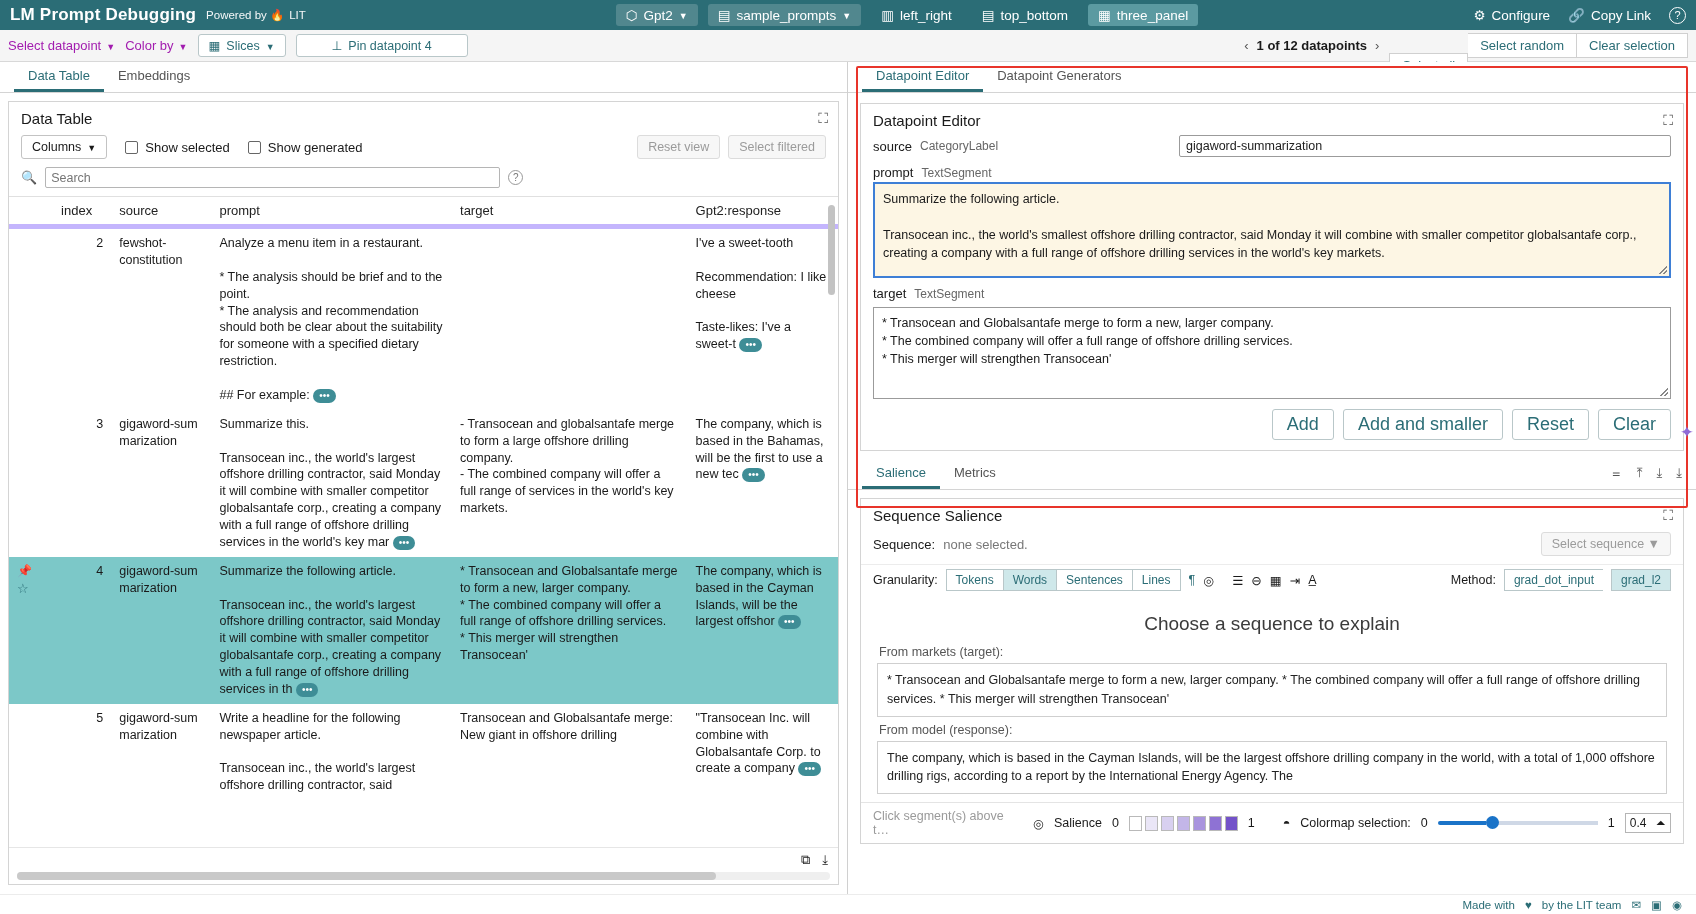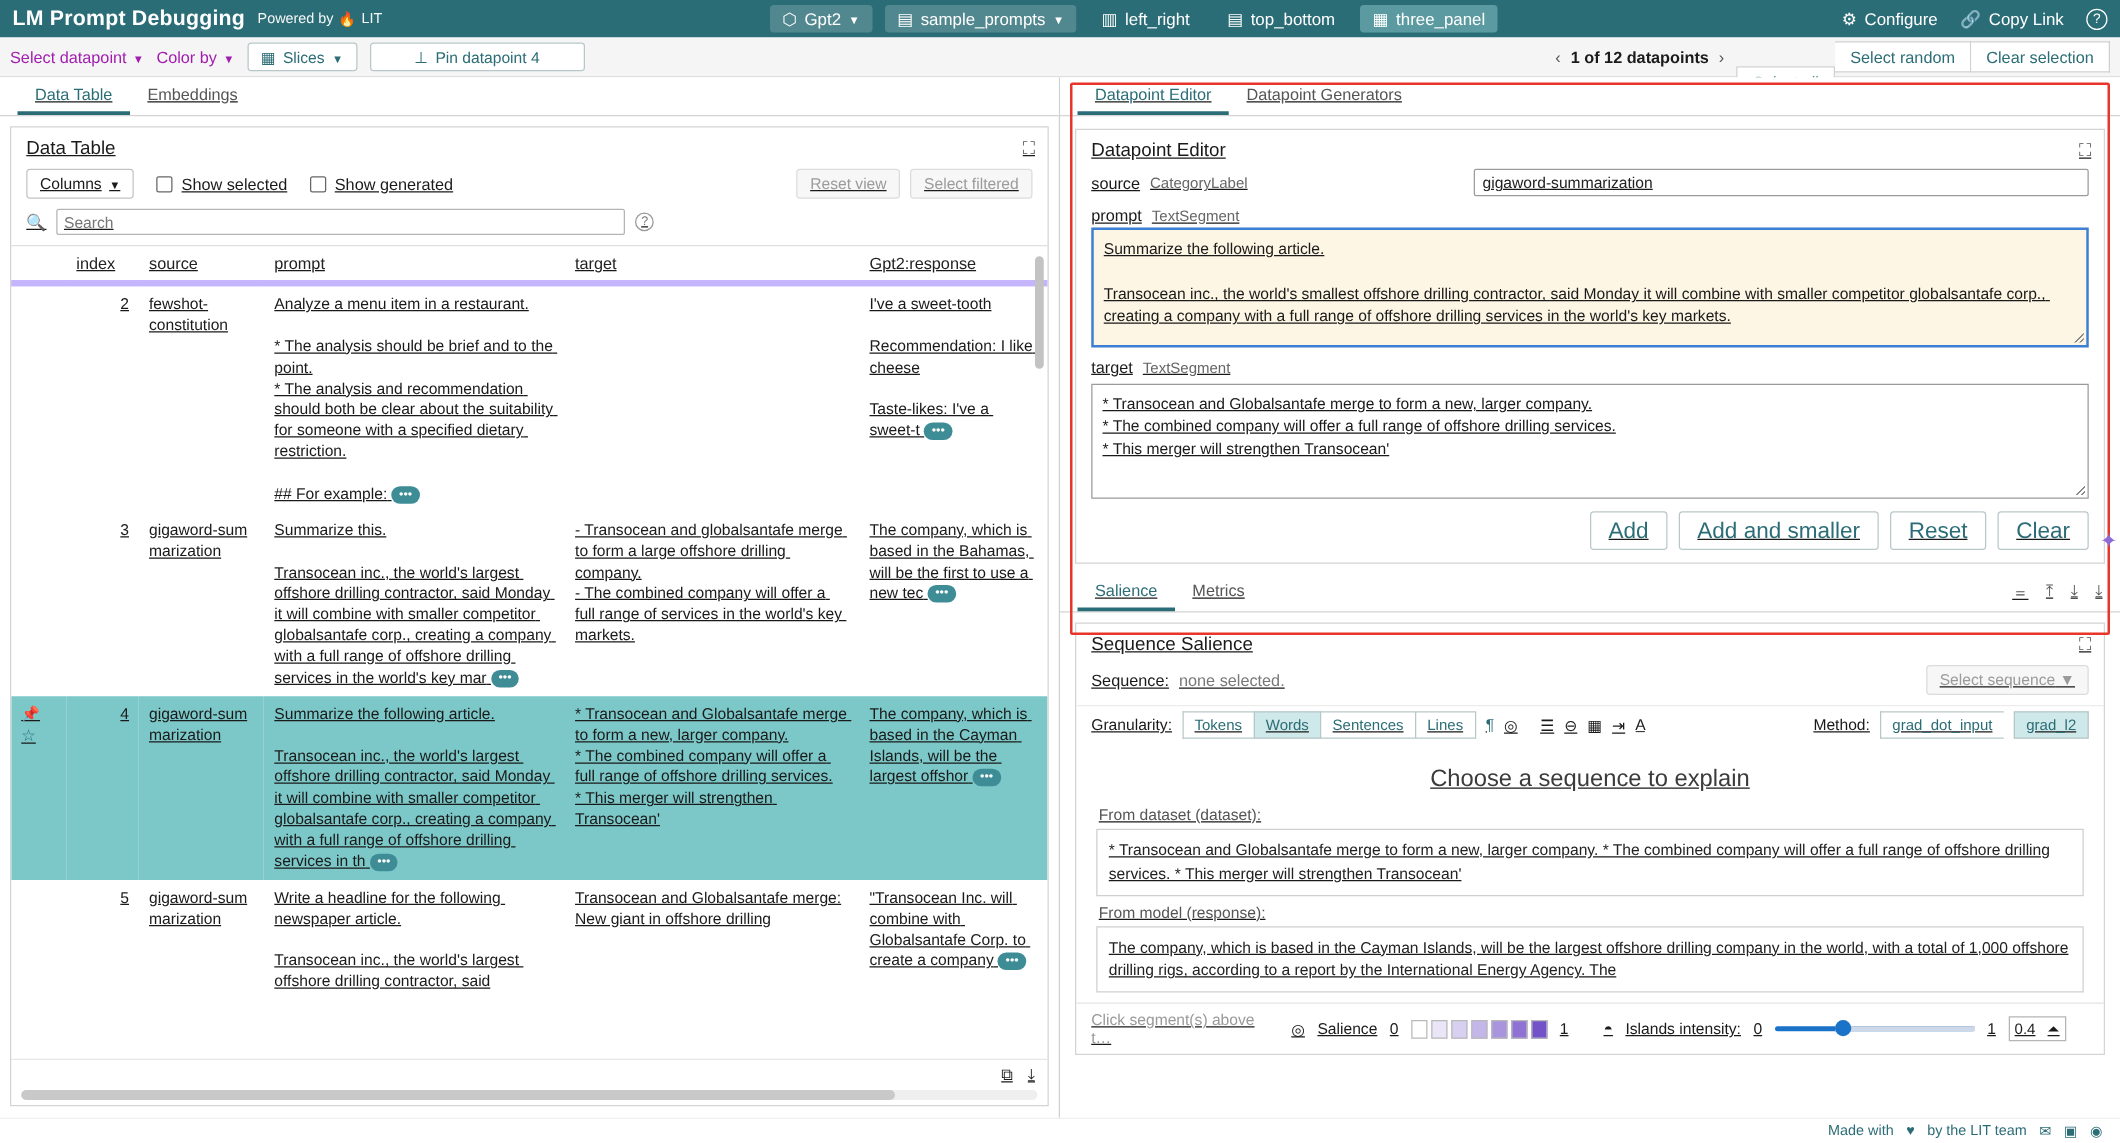--- a/index.html
+++ b/index.html
@@ -71,7 +71,7 @@
   }
   .tbtn-flat:first-of-type { border-left:1px solid #d0d0d0;margin-top:40px; }
   
-  .main { display:flex; height: calc(914px - 30px - 32px - 20px); text-decoration: underline; }
+  .main { display:flex; height: calc(914px - 30px - 32px - 20px); }
   .left-pane { width: 848px; border-right: 1px solid #d0d0d0; background:#fff; position:relative;}
   .right-pane { width: 848px; background:#fff; position:relative;}
   

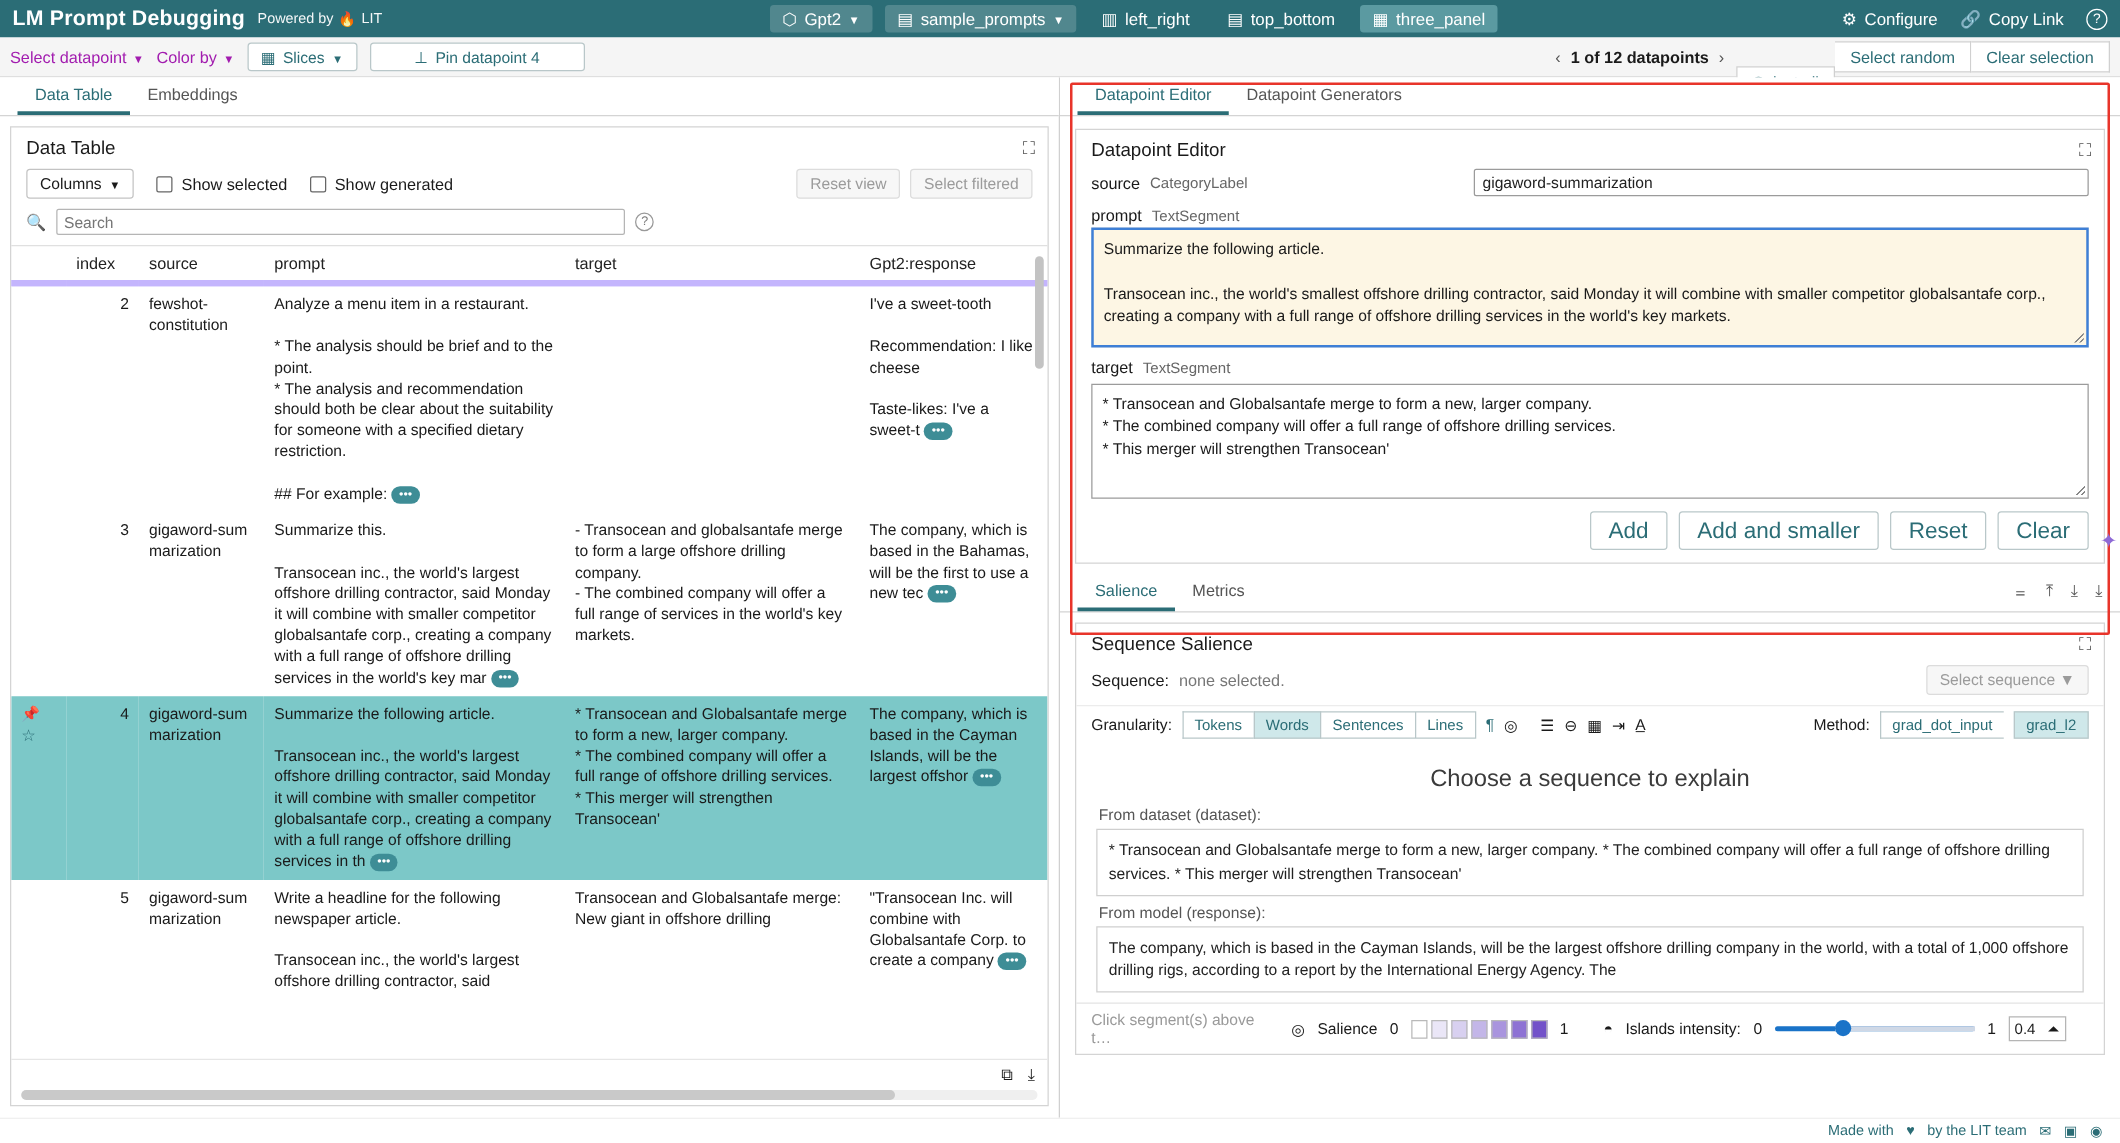--- a/index.html
+++ b/index.html
@@ -528,7 +528,7 @@
 
       <div class="explain-box">
         <div class="explain-title">Choose a sequence to explain</div>
-        <div class="sub-label">From dataset (dataset):</div>
+        <div class="sub-label">From markets (target):</div>
         <div class="ro-box">* Transocean and Globalsantafe merge to form a new, larger company. * The combined company will offer a full range of offshore drilling services. * This merger will strengthen Transocean'</div>
         <div class="sub-label">From model (response):</div>
         <div class="ro-box">The company, which is based in the Cayman Islands, will be the largest offshore drilling company in the world, with a total of 1,000 offshore drilling rigs, according to a report by the International Energy Agency. The</div>

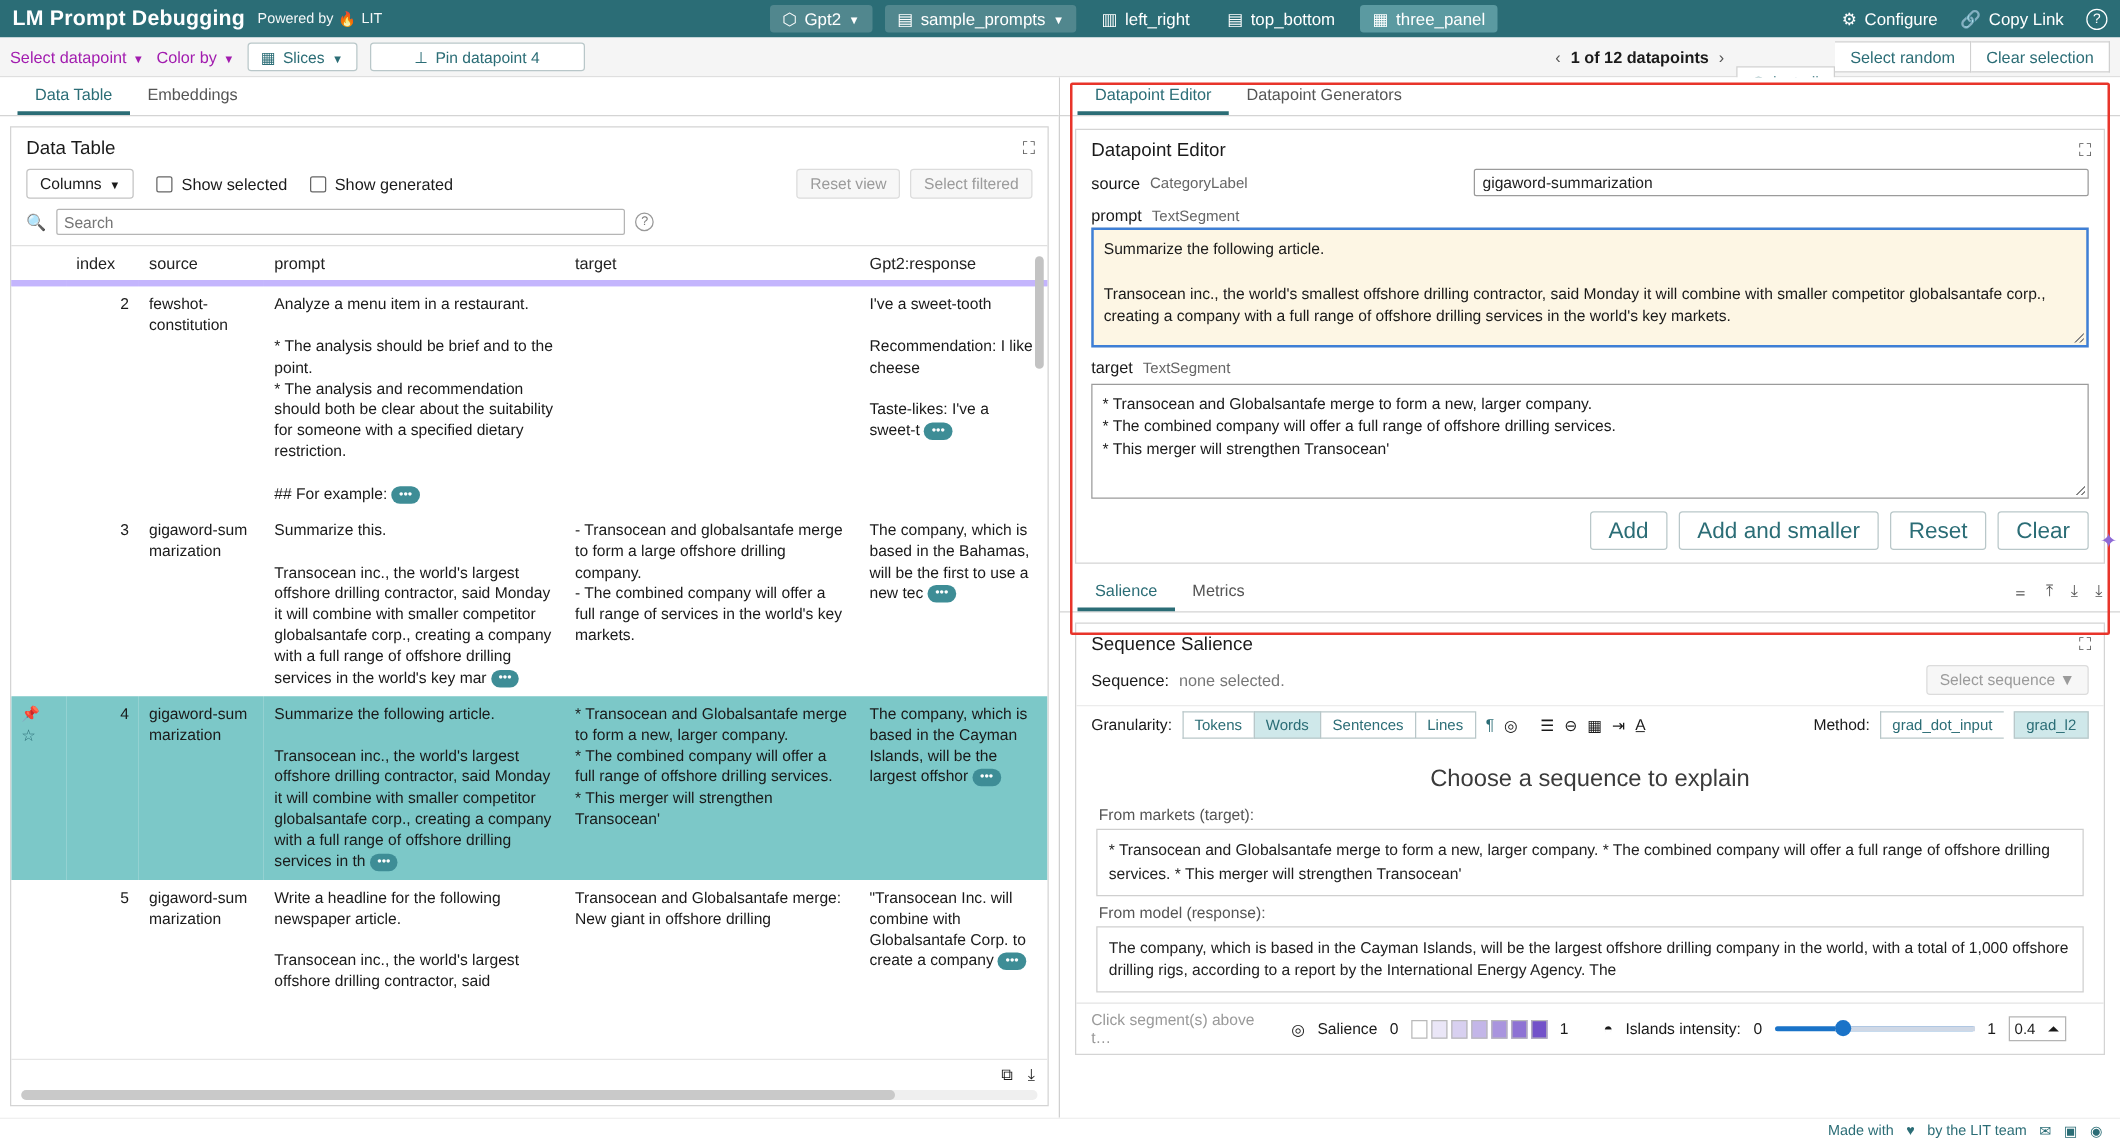--- a/index.html
+++ b/index.html
@@ -550,7 +550,7 @@
         </span>
         <span>1</span>
         <span style="margin-left:18px;">◓</span>
-        <span>Islands intensity:</span>
+        <span>Colormap selection:</span>
         <span>0</span>
         <span class="slider">
           <span class="slider-track-rest"></span>

